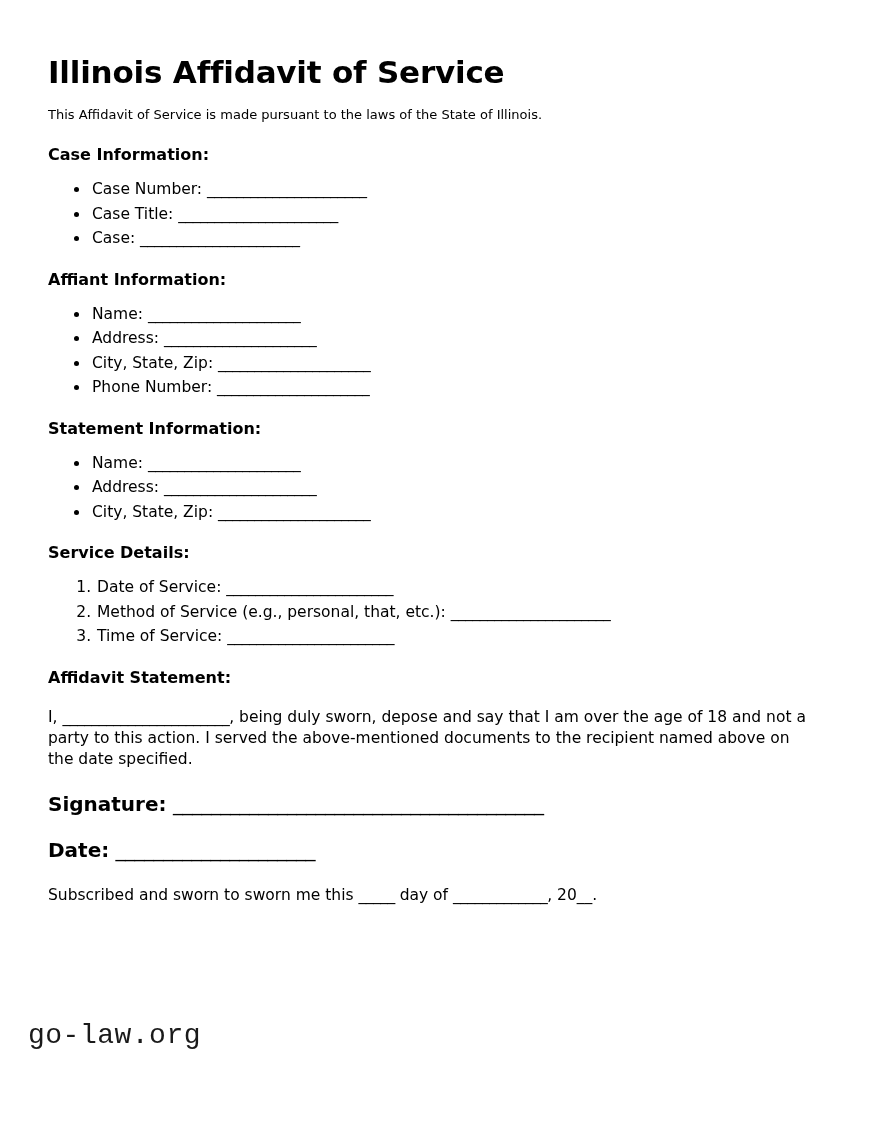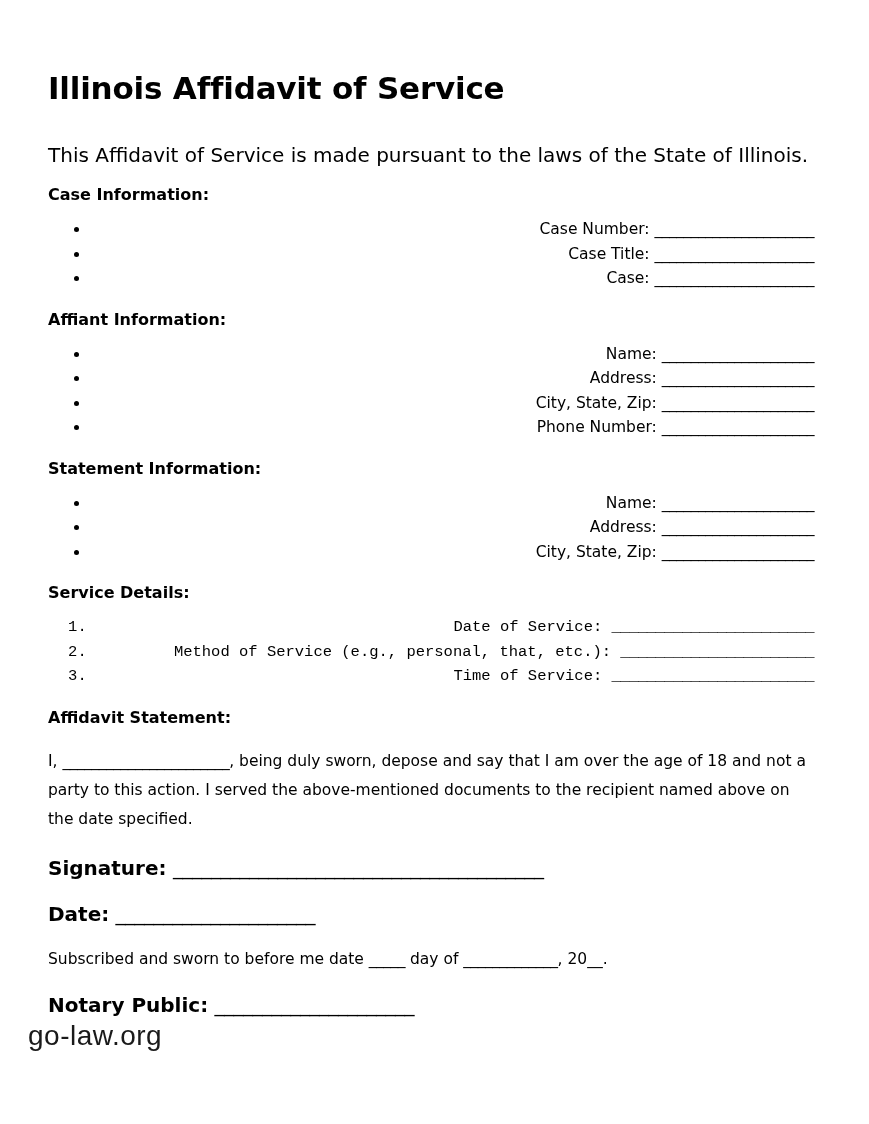--- a/index.html
+++ b/index.html
@@ -26,7 +26,7 @@
   .content {
     position: absolute;
     left: 48px;
-    top: 68px;
+    top: 52px;
     width: 766px;
   }
   h1.doc-title {

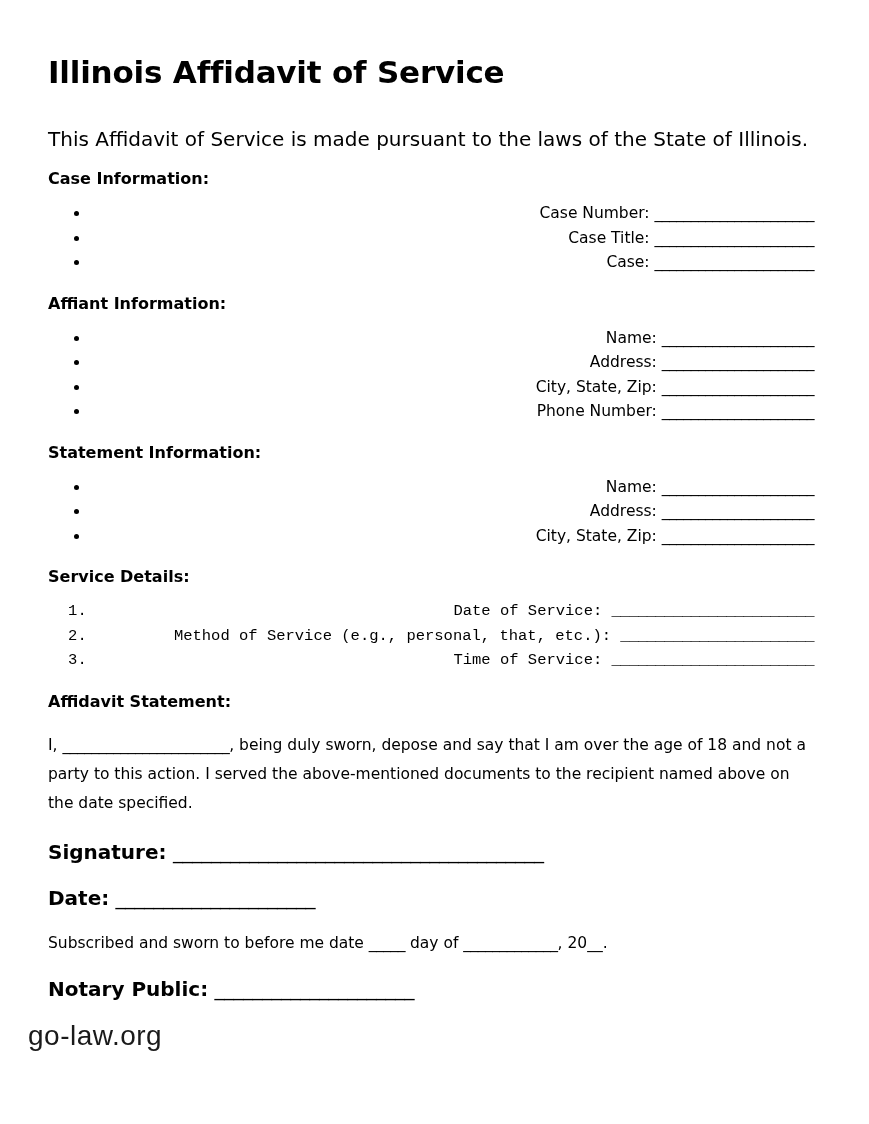--- a/index.html
+++ b/index.html
@@ -37,9 +37,9 @@
     line-height: 40px;
   }
   p.intro {
-    font-size: 20px;
+    font-size: 13px;
     line-height: 22px;
-    margin: 36px 0 0 0;
+    margin: 12px 0 0 0;
   }
   h2.section {
     font-size: 16px;

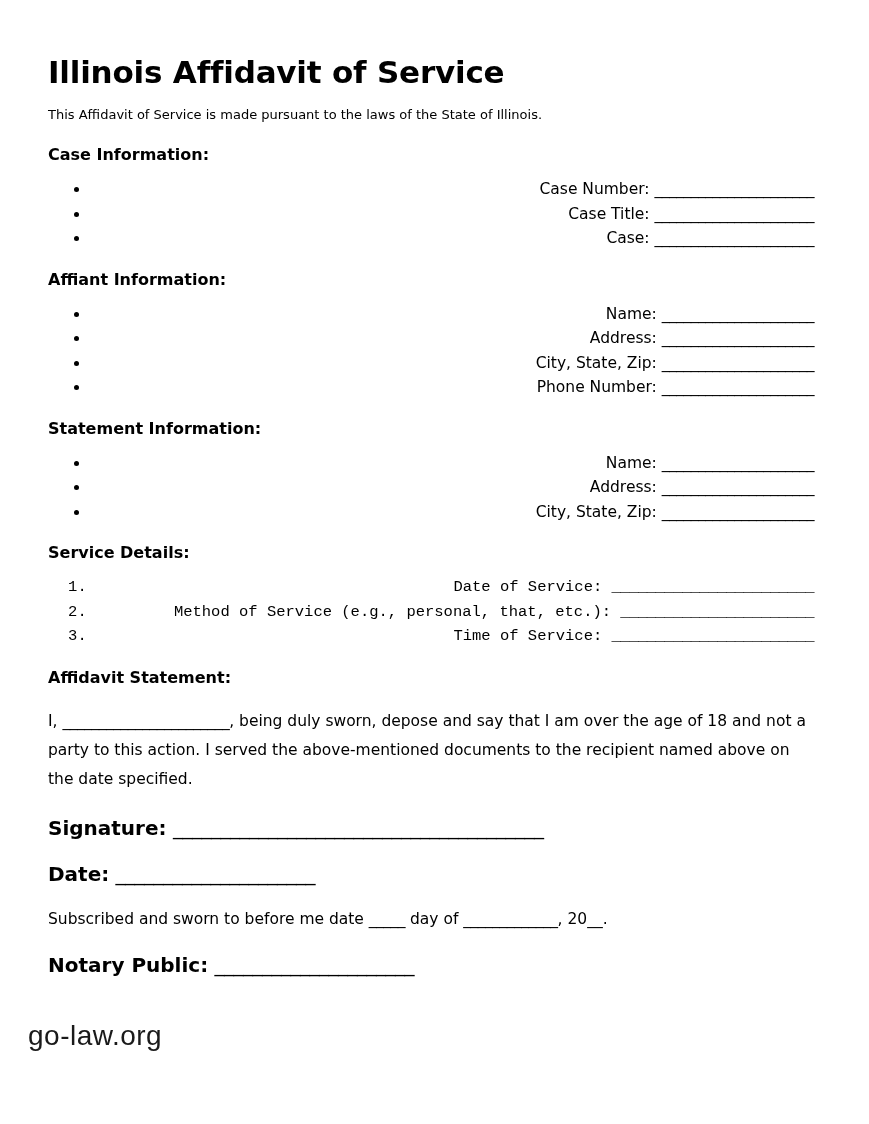--- a/index.html
+++ b/index.html
@@ -51,7 +51,6 @@
     margin: 11px 0 0 0;
     padding: 0 0 0 42px;
     list-style-position: outside;
-    text-align: right;
   }
   ul.blanks { list-style-type: disc; }
   ol.blanks { list-style-type: decimal; padding-left: 48px; }

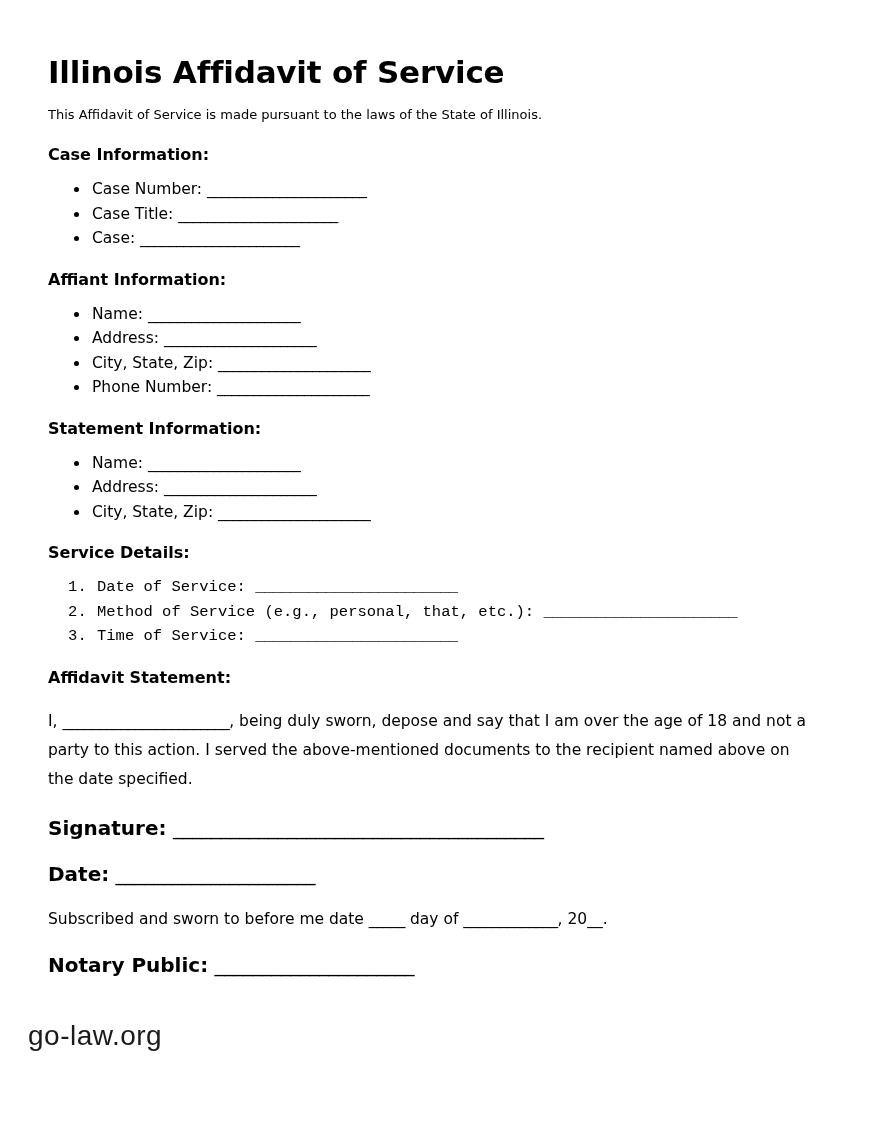--- a/index.html
+++ b/index.html
@@ -59,7 +59,7 @@
     line-height: 24.5px;
     padding-left: 2px;
   }
-  ol.blanks li { padding-left: 1px; font-family: Liberation Mono, monospace; }
+  ol.blanks li { padding-left: 1px; }
   .blank {
     letter-spacing: -0.5px;
   }

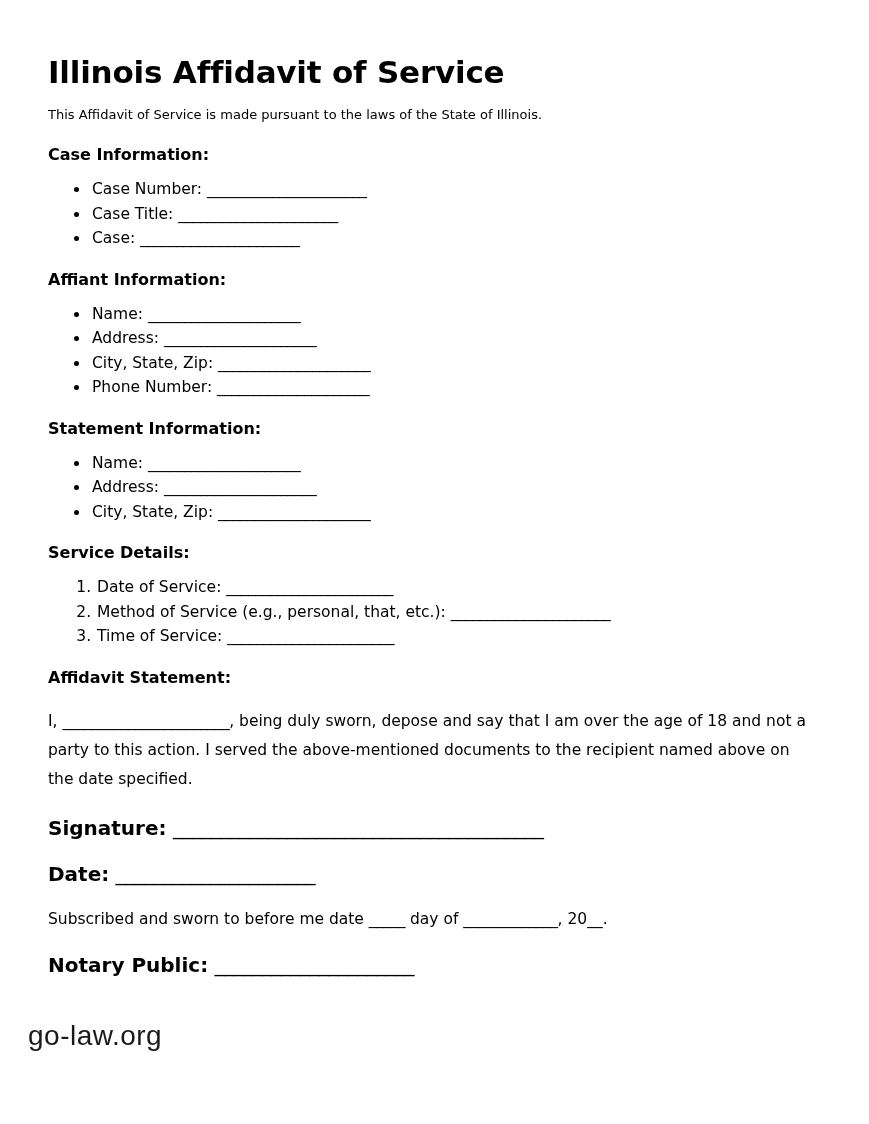--- a/index.html
+++ b/index.html
@@ -65,7 +65,7 @@
   }
   p.statement {
     font-size: 15.5px;
-    line-height: 29px;
+    line-height: 21px;
     margin: 18px 0 0 0;
   }
   p.signline {

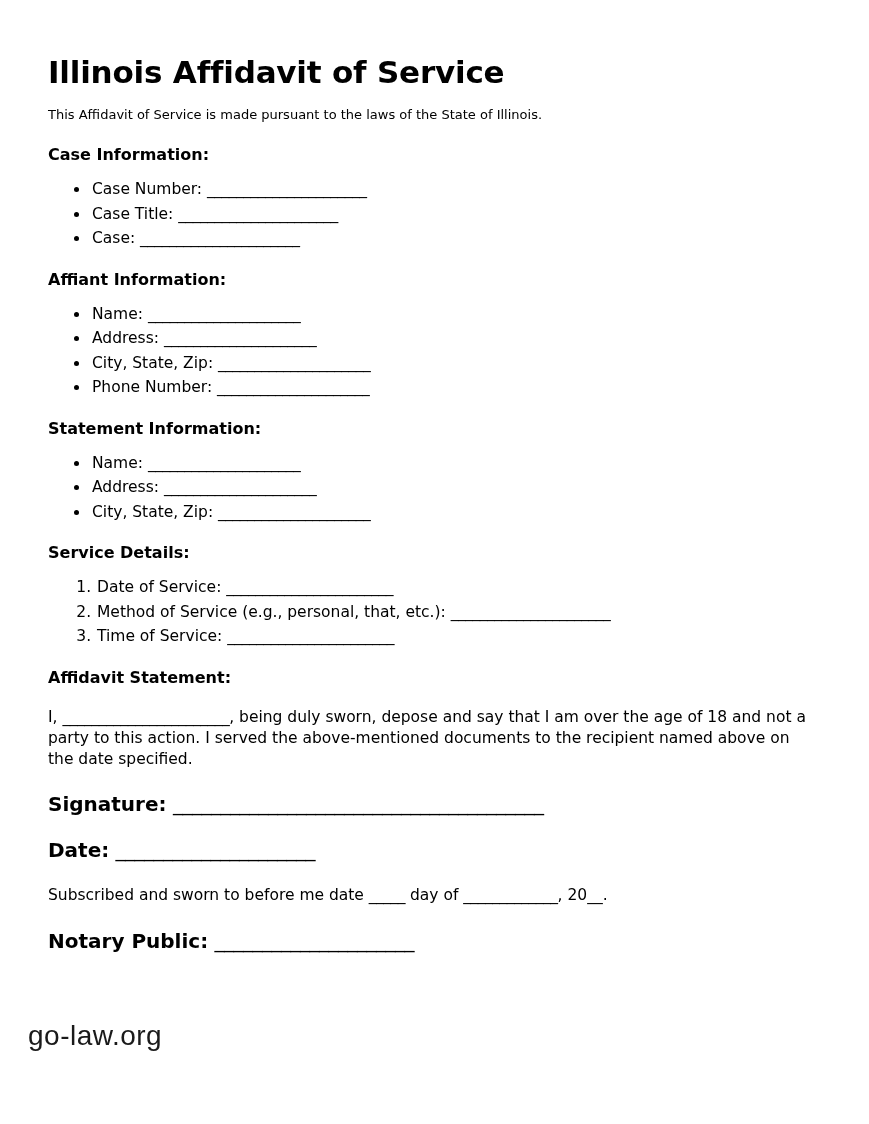--- a/index.html
+++ b/index.html
@@ -177,7 +177,7 @@
 
     <p class="signline"><span class="lbl">Date:</span> <span class="blank">_____________________</span></p>
 
-    <p class="swornline"><span>Subscribed and sworn to before me date </span><span class="blank">_____</span><span> day of </span><span class="blank">_____________</span><span>, 20__.</span></p>
+    <p class="swornline"><span>Subscribed and sworn to sworn me this </span><span class="blank">_____</span><span> day of </span><span class="blank">_____________</span><span>, 20__.</span></p>
 
     <p class="signline"><span class="lbl">Notary Public:</span> <span class="blank">_____________________</span></p>
 

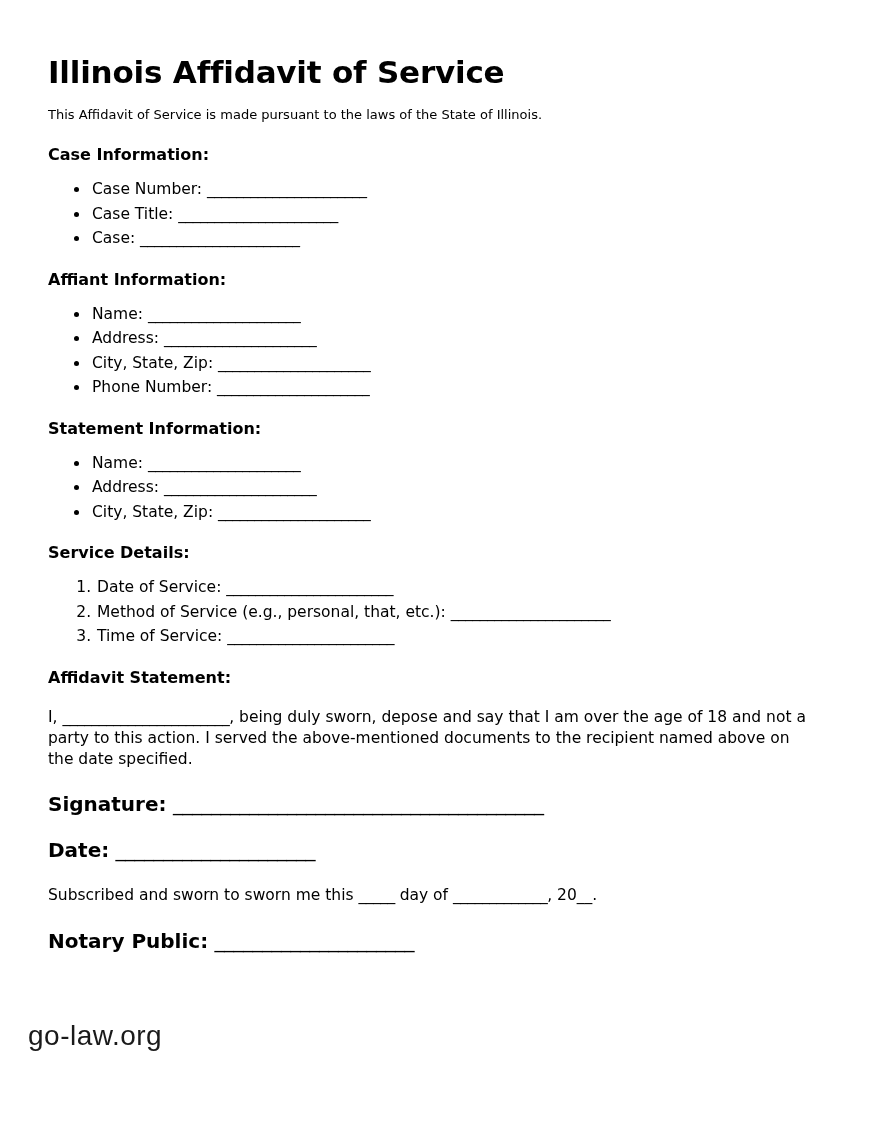--- a/index.html
+++ b/index.html
@@ -179,7 +179,6 @@
 
     <p class="swornline"><span>Subscribed and sworn to sworn me this </span><span class="blank">_____</span><span> day of </span><span class="blank">_____________</span><span>, 20__.</span></p>
 
-    <p class="signline"><span class="lbl">Notary Public:</span> <span class="blank">_____________________</span></p>
 
   </div>
 

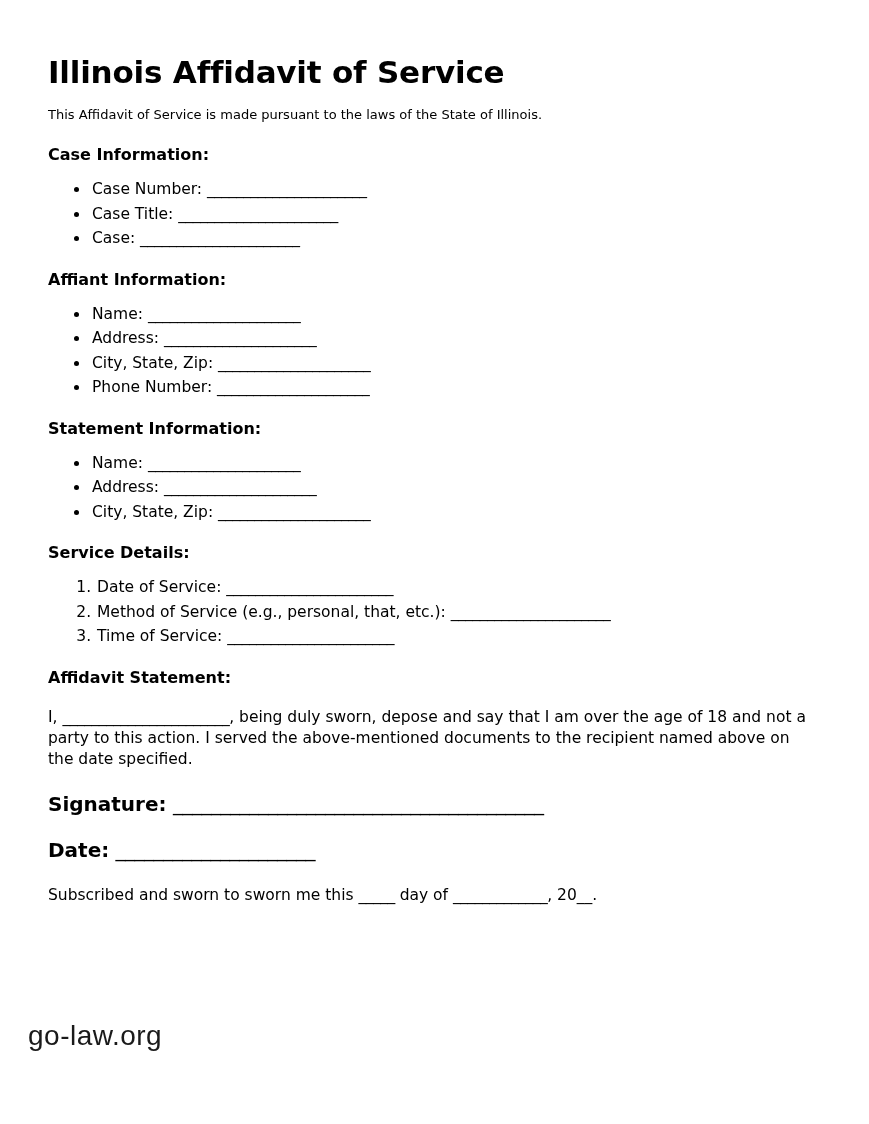--- a/index.html
+++ b/index.html
@@ -85,7 +85,7 @@
     position: absolute;
     left: 28px;
     top: 1019px;
-    font-family: Liberation Sans, sans-serif;
+    font-family: Liberation Mono, monospace;
     font-size: 28px;
     color: #1a1a1a;
     letter-spacing: 0.5px;

